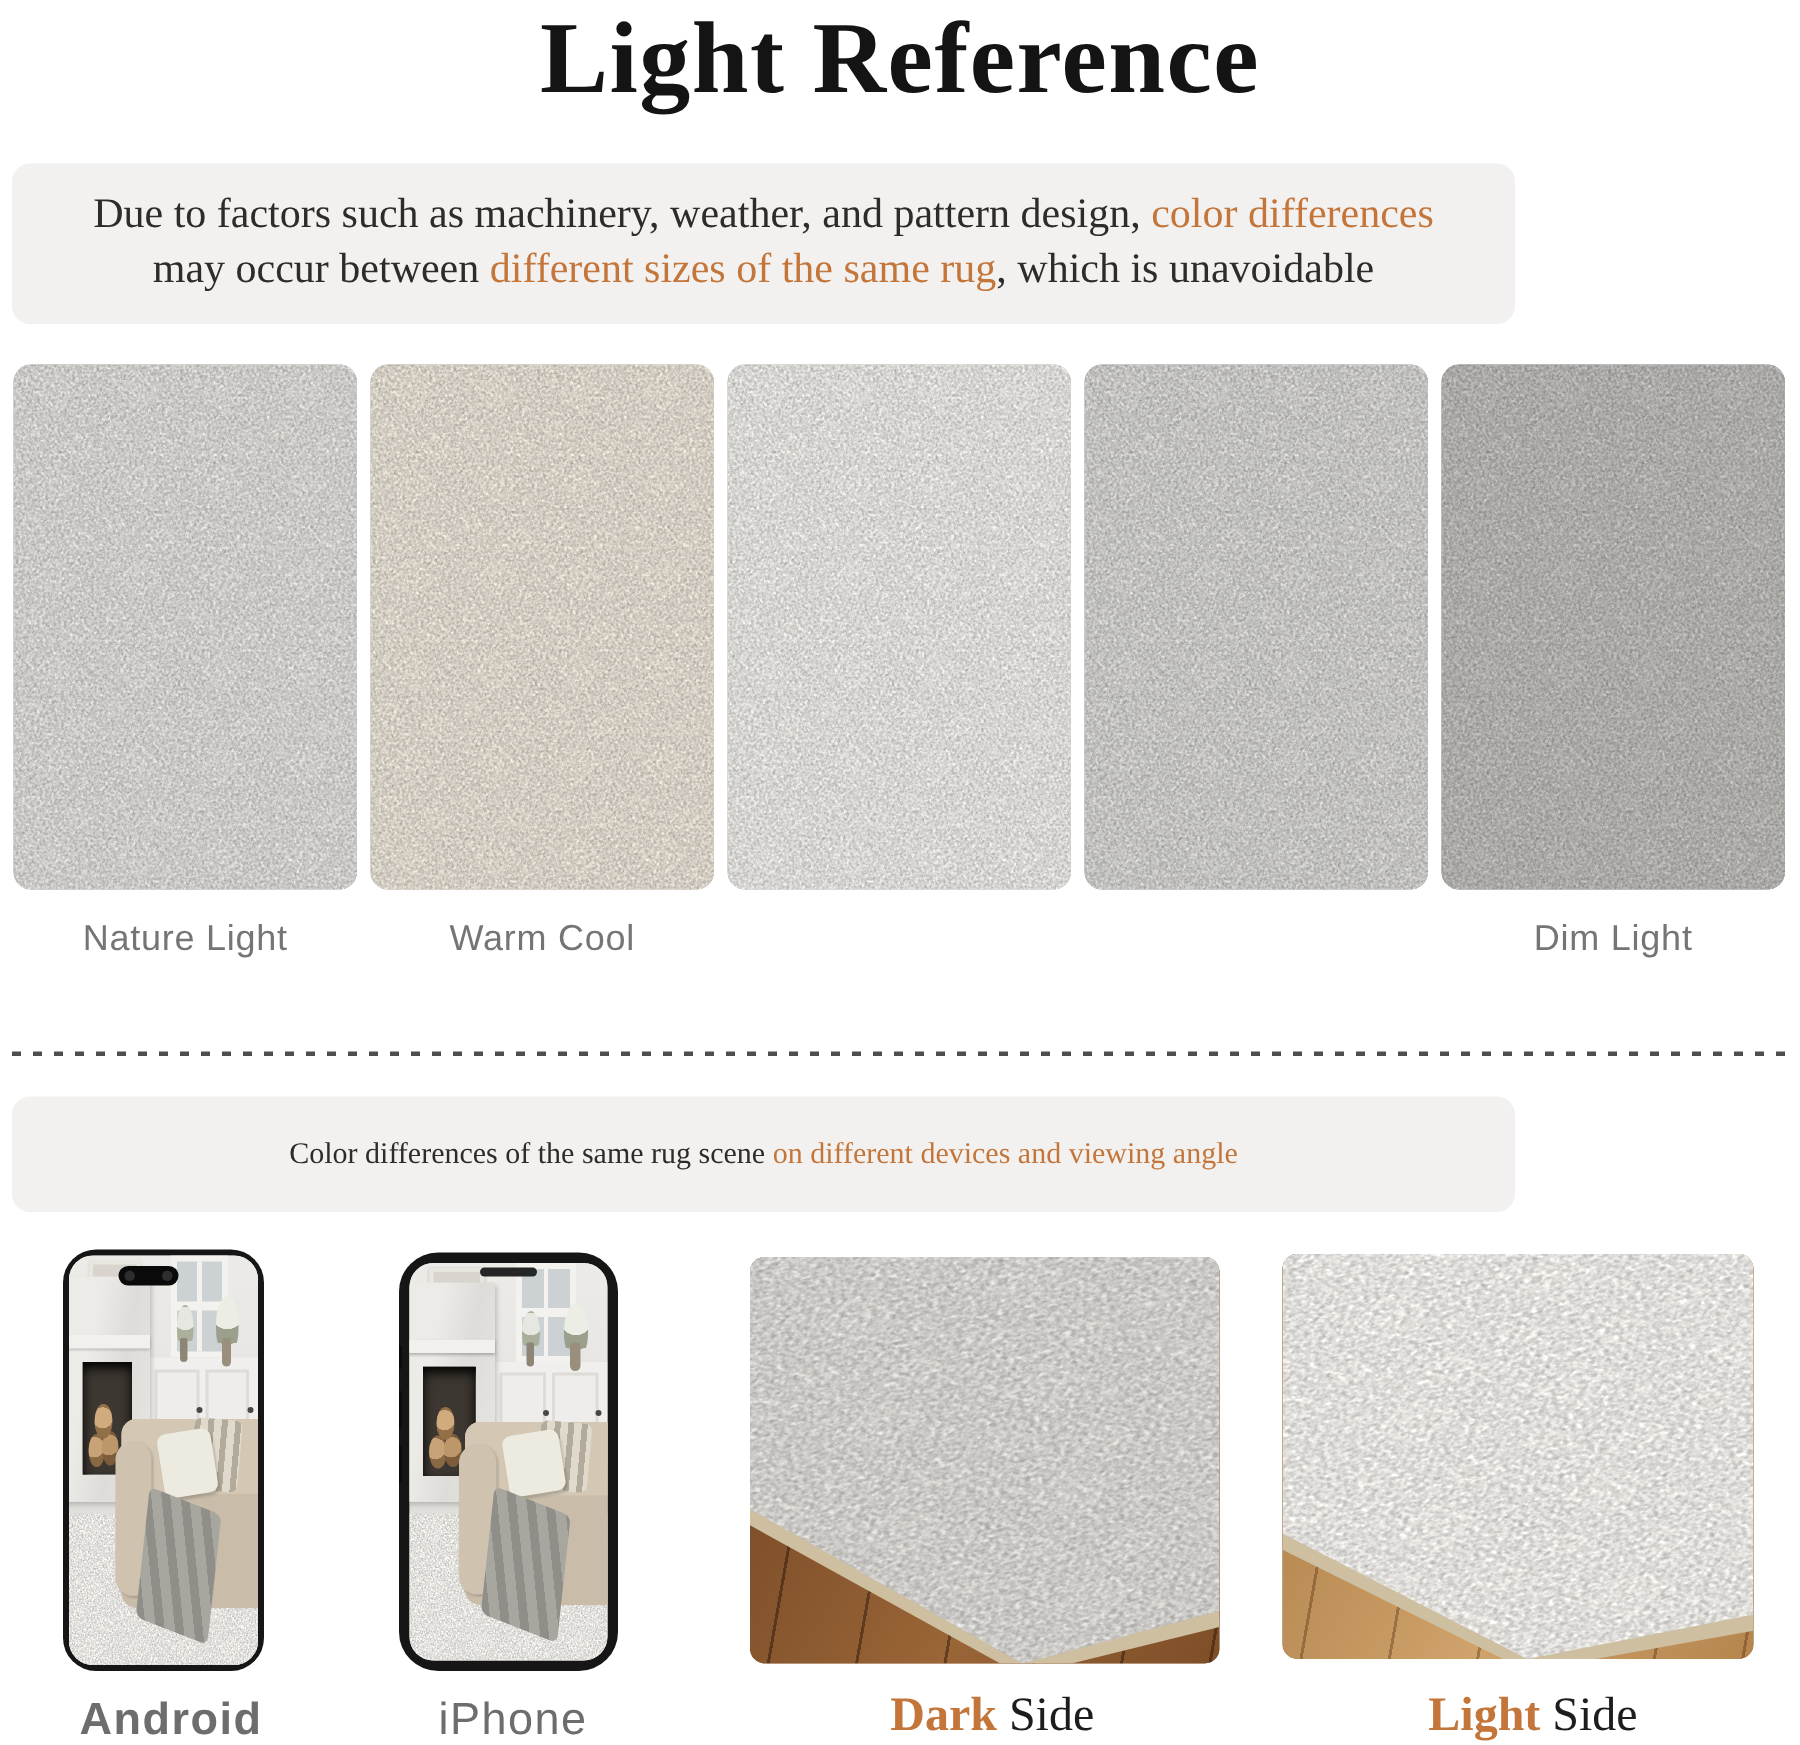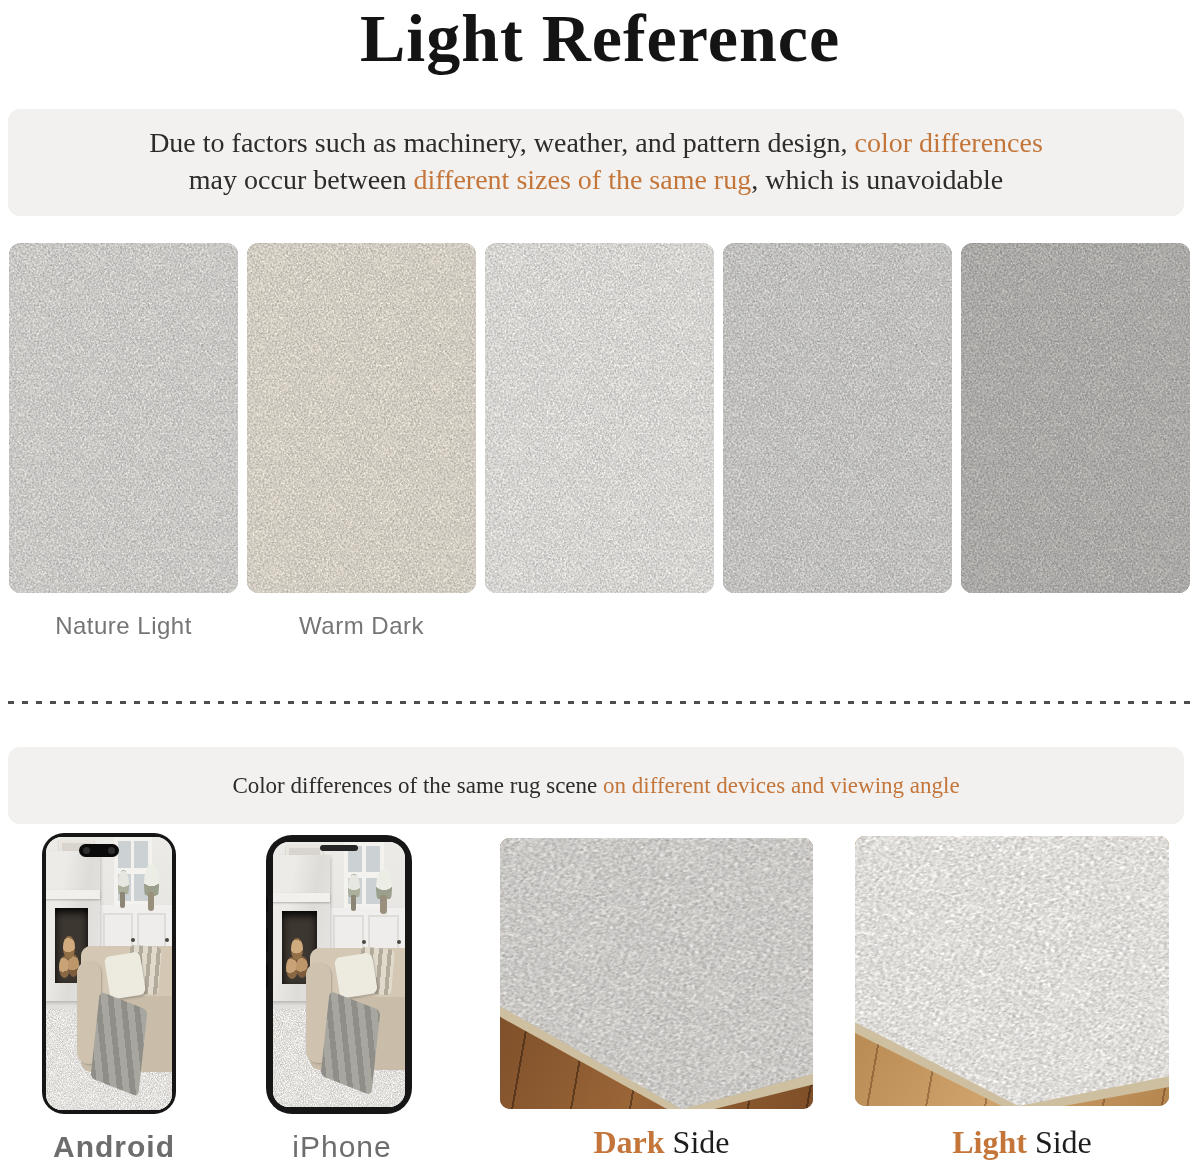--- a/index.html
+++ b/index.html
@@ -16,7 +16,7 @@
   .title{position:absolute;top:-8px;left:0;width:100%;text-align:center;
          font-size:68px;font-weight:700;color:#141414;letter-spacing:1px;line-height:92px;}
   
-  .banner{position:absolute;left:8px;width:1176px;background:var(--panel-bg);
+  .banner{position:absolute;left:8px;width:1002px;background:var(--panel-bg);
           border-radius:12px;text-align:center;color:var(--text-dark);}
   .banner-top{top:109px;height:107px;font-size:28px;line-height:37px;padding-top:15px;box-sizing:border-box;}
   .banner-bottom{top:731px;height:77px;font-size:23px;line-height:77px;margin-top:16px;}

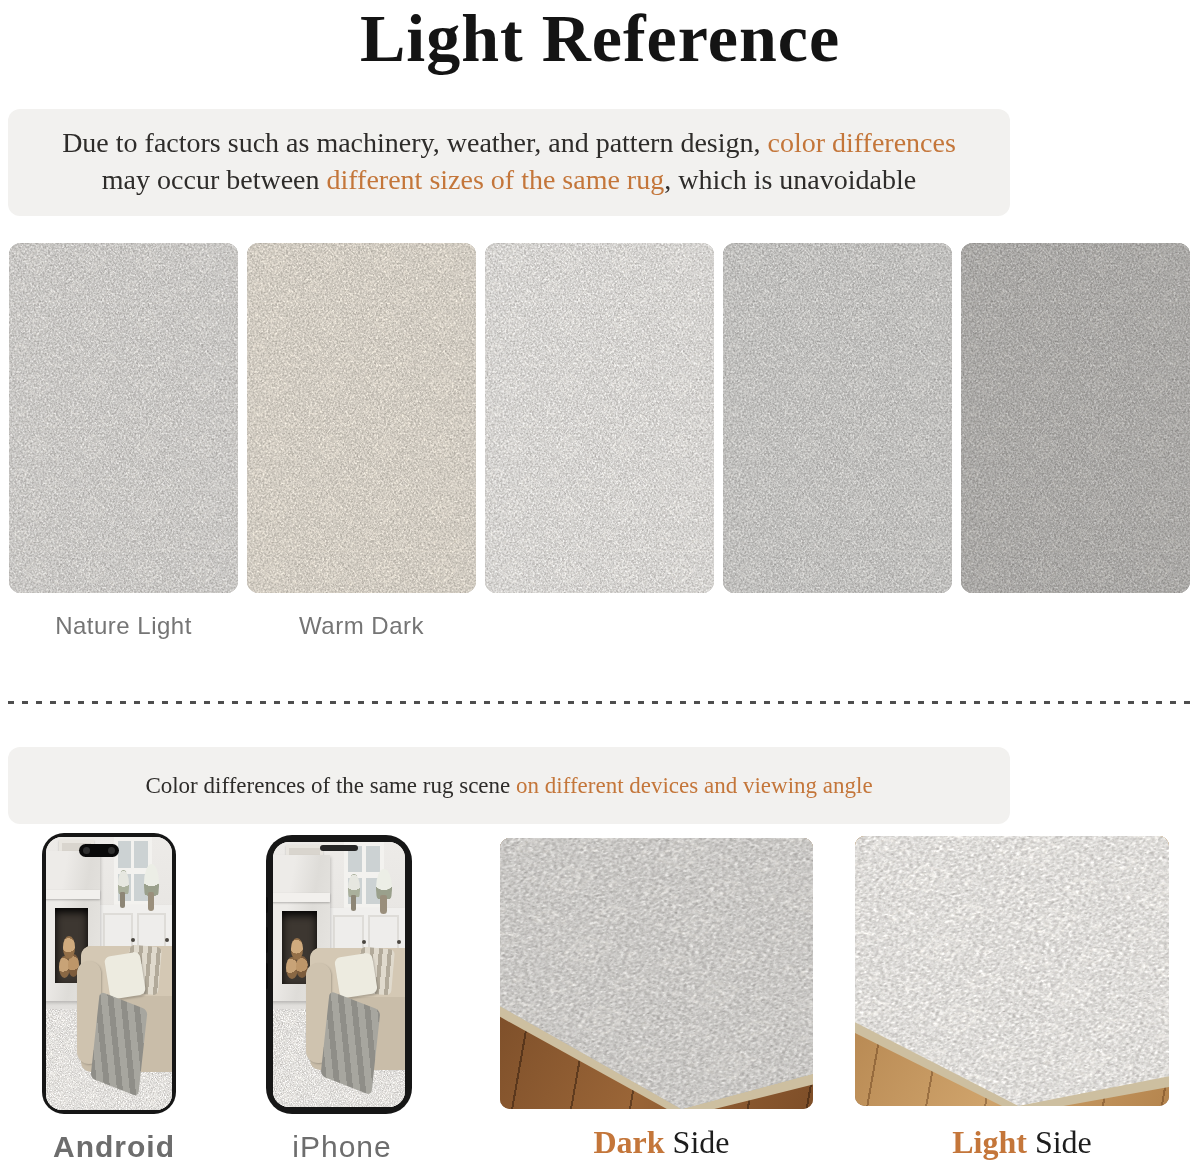--- a/index.html
+++ b/index.html
@@ -192,7 +192,7 @@
   </div>
 
   <div class="ruglabel" style="left:9px">Nature Light</div>
-  <div class="ruglabel" style="left:247px">Warm Dark</div>
+  <div class="ruglabel" style="left:247px">Warm Cool</div>
 
   <div class="divider"></div>
 

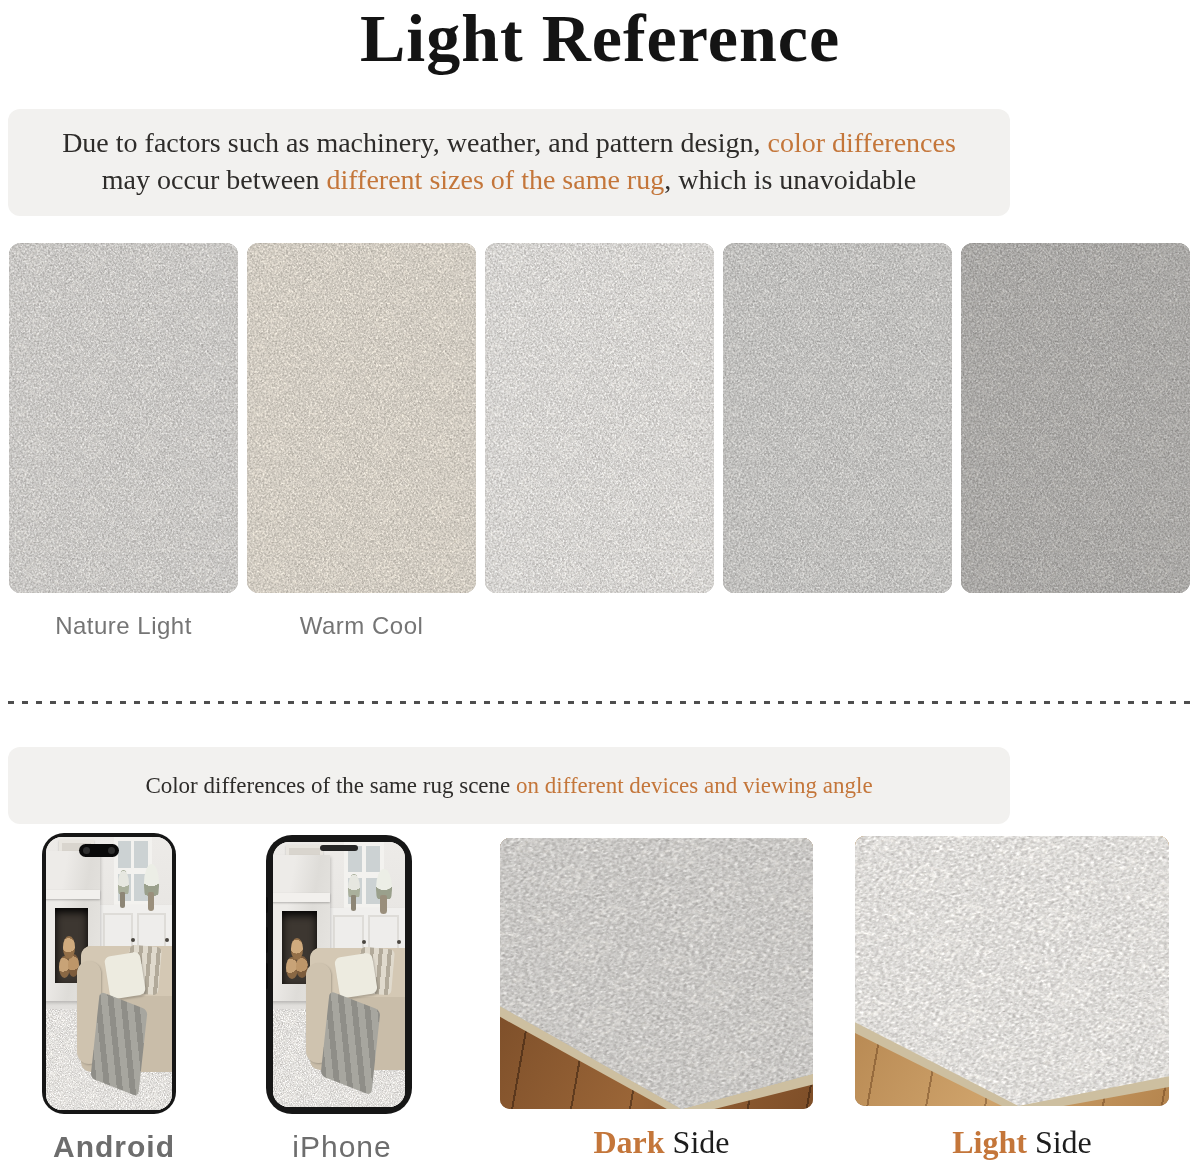--- a/index.html
+++ b/index.html
@@ -193,6 +193,7 @@
 
   <div class="ruglabel" style="left:9px">Nature Light</div>
   <div class="ruglabel" style="left:247px">Warm Cool</div>
+  <div class="ruglabel" style="left:961px">Dim Light</div>
 
   <div class="divider"></div>
 

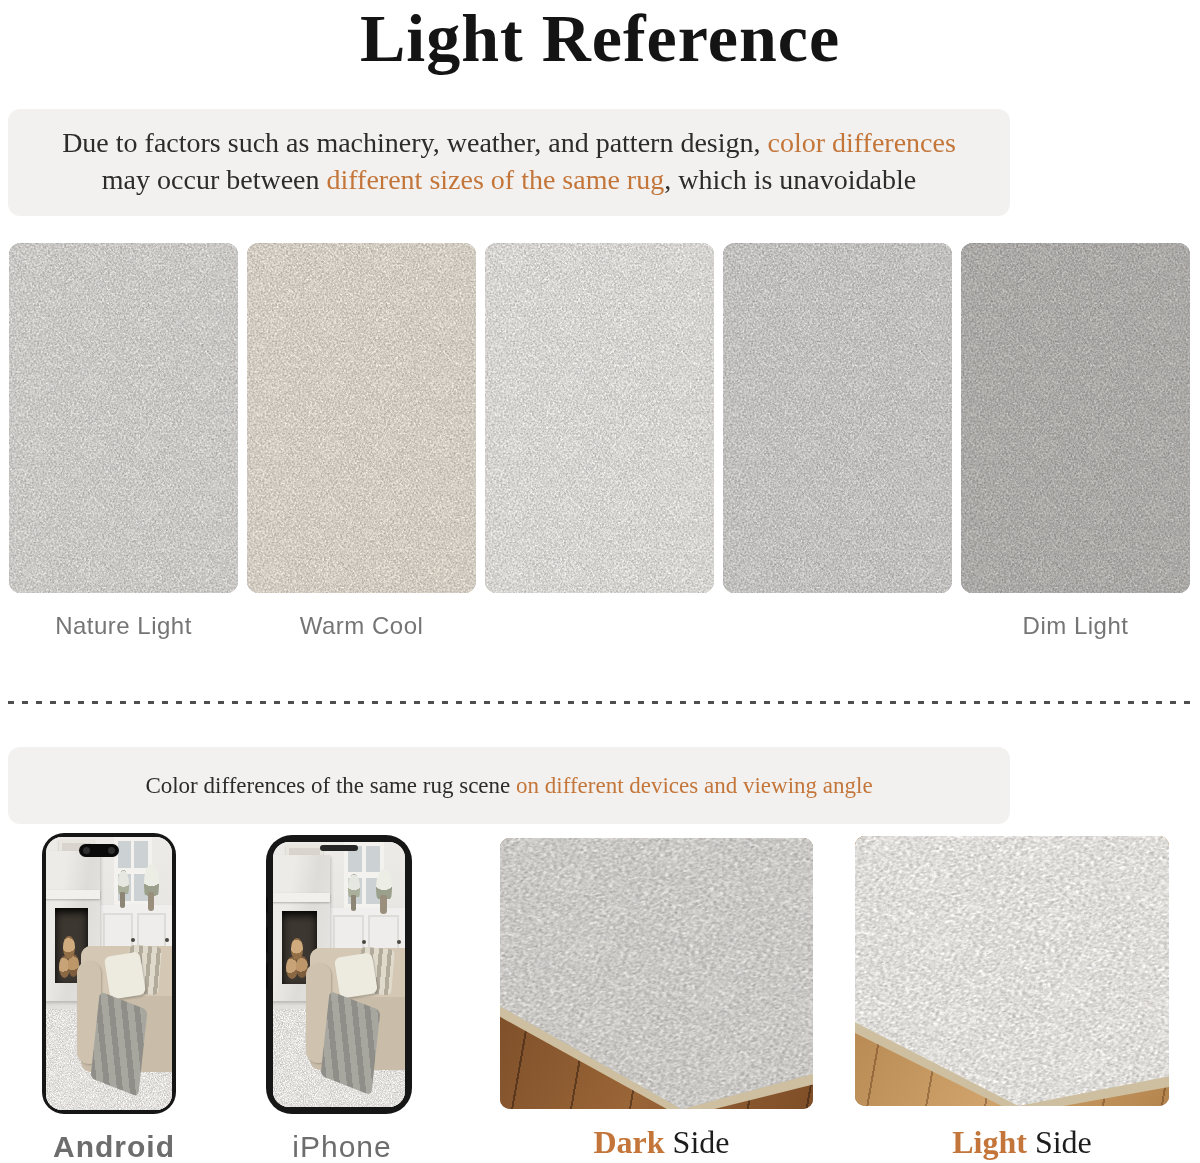--- a/index.html
+++ b/index.html
@@ -19,7 +19,7 @@
   .banner{position:absolute;left:8px;width:1002px;background:var(--panel-bg);
           border-radius:12px;text-align:center;color:var(--text-dark);}
   .banner-top{top:109px;height:107px;font-size:28px;line-height:37px;padding-top:15px;box-sizing:border-box;}
-  .banner-bottom{top:731px;height:77px;font-size:23px;line-height:77px;margin-top:16px;}
+  .banner-bottom{top:731px;height:77px;font-size:20px;line-height:77px;}
   .seg-orange{color:var(--accent-orange);}
   
   .rugcard{position:absolute;top:243px;width:229px;height:350px;border-radius:12px;overflow:hidden;background:#b4b2ae;}

